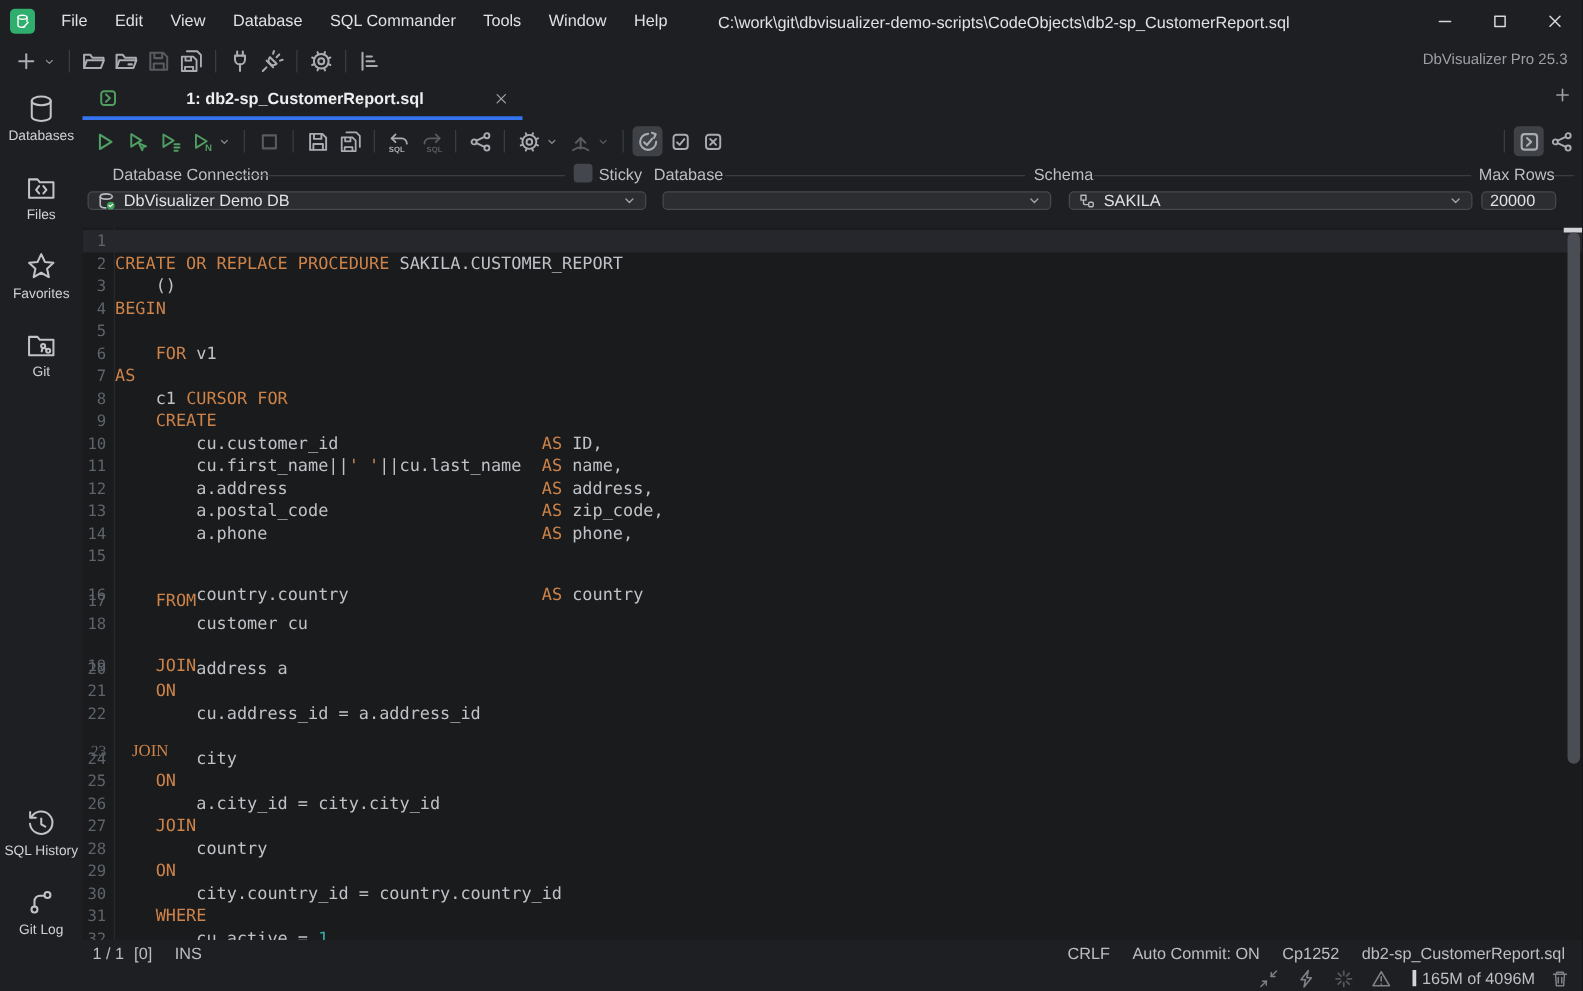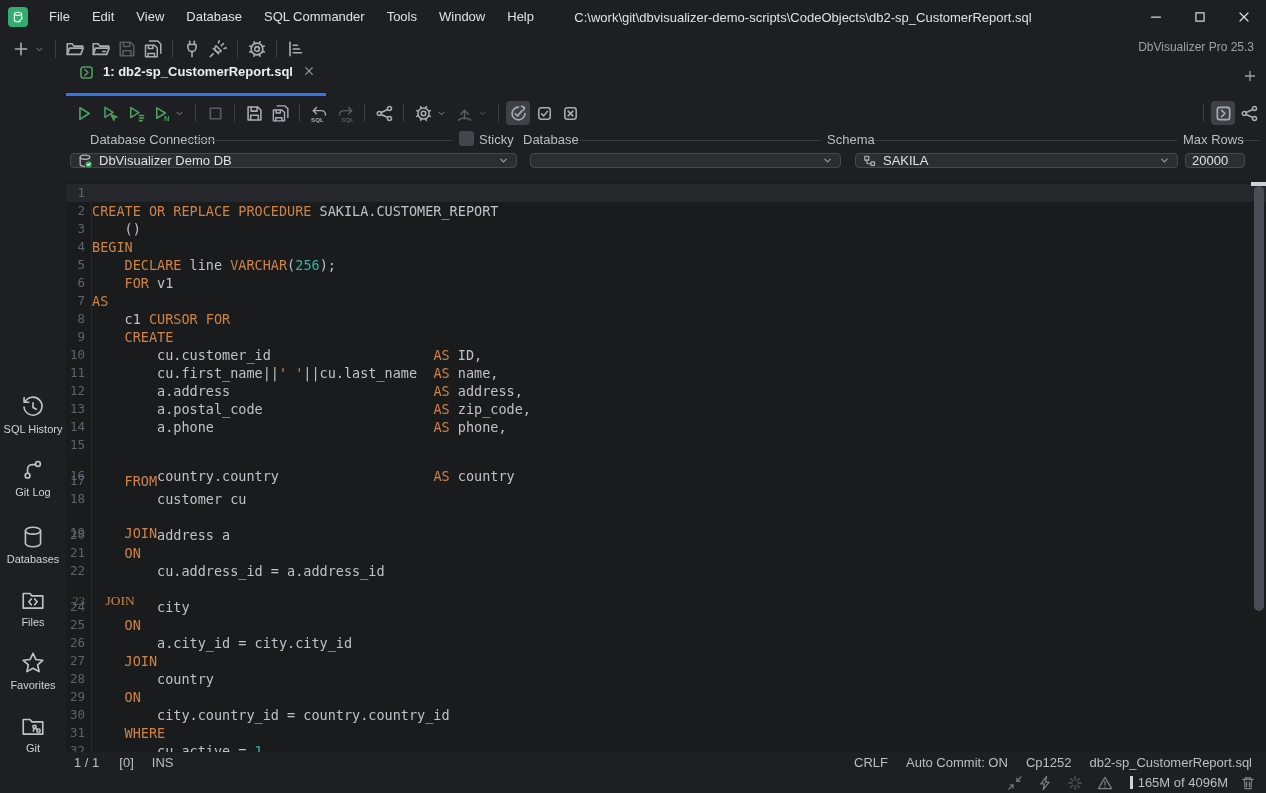--- a/index.html
+++ b/index.html
@@ -28,7 +28,7 @@
   
   #content{position:absolute;left:66px;top:64px;right:0;bottom:0;}
   #tabbar{position:absolute;left:0;top:0;right:0;height:32px;display:flex;align-items:flex-start;}
-  #tab1{display:flex;align-items:flex-start;height:29px;padding:0 10px 0 12px;position:relative;}
+  #tab1{display:flex;align-items:center;height:29px;padding:0 10px 0 12px;position:relative;gap:46px;}
   #tab1 .tab-label{font-size:13px;font-weight:bold;color:#ECEEF0;margin:0 9px 0 8px;white-space:nowrap;}
   #tab-underline{position:absolute;left:0;bottom:-3px;height:3px;background:#3574F0;width:100%;}
   #tab-add{position:absolute;right:8px;top:4px;}

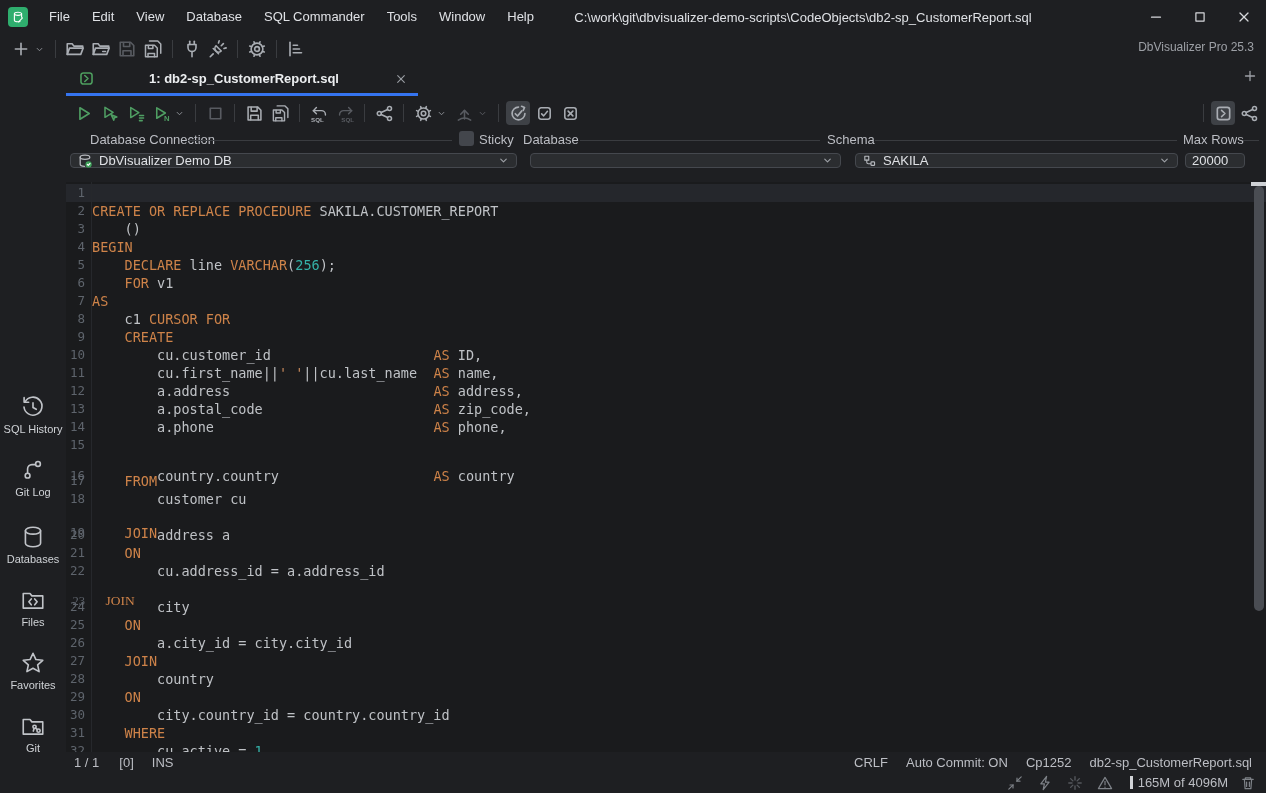--- a/index.html
+++ b/index.html
@@ -523,7 +523,6 @@
           </div>
           <div class="cl" style="top: 74px;">
             <span class="ln">5</span>
-            <span class="ct"><span class="tk-d">    </span><span class="tk-k">DECLARE</span><span class="tk-d"> line </span><span class="tk-k">VARCHAR</span><span class="tk-d">(</span><span class="tk-m">256</span><span class="tk-d">);</span></span>
           </div>
           <div class="cl" style="top: 92px;">
             <span class="ln">6</span>

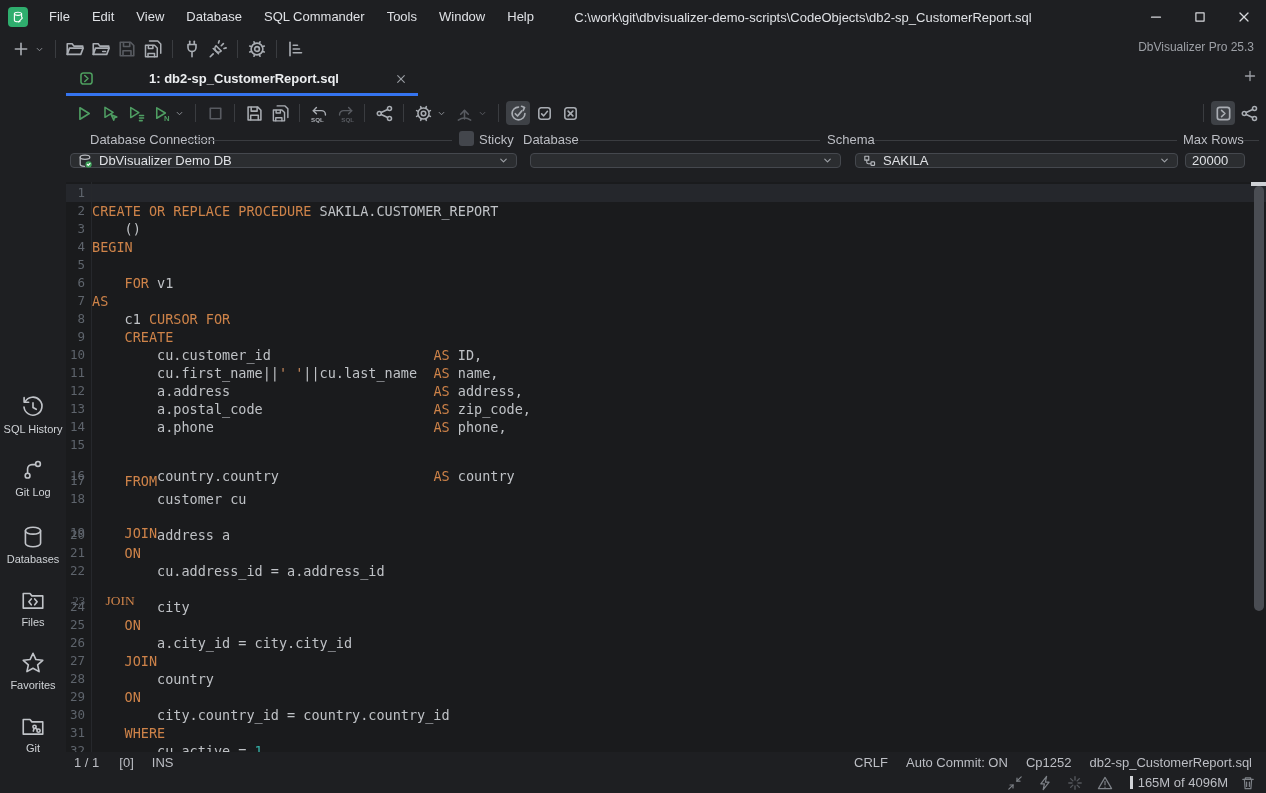--- a/index.html
+++ b/index.html
@@ -201,28 +201,6 @@
   <div id="app-version">DbVisualizer Pro 25.3</div>
 
   <div id="sidebar">
-    <div id="sidebar-bottom">
-        <div class="side-item">
-          <span class="icon">
-            <svg width="26" height="26" viewBox="0 0 24 24" fill="none">
-              <path d="M3.8 3.4v4.2H8" stroke="#C0C3C8" stroke-width="1.5" stroke-linecap="round" stroke-linejoin="round"></path>
-              <path d="M4.7 7.2A8.3 8.3 0 113.7 12" stroke="#C0C3C8" stroke-width="1.5" stroke-linecap="round" stroke-linejoin="round"></path>
-              <path d="M12 8.2v4.2l3 1.7" stroke="#C0C3C8" stroke-width="1.5" stroke-linecap="round" stroke-linejoin="round"></path>
-            </svg>
-          </span>
-          <div class="lbl">SQL History</div>
-        </div>
-        <div class="side-item">
-          <span class="icon">
-            <svg width="26" height="26" viewBox="0 0 24 24" fill="none">
-              <path d="M7 15V11a4 4 0 014-4h3.2" stroke="#C0C3C8" stroke-width="1.5" stroke-linecap="round" stroke-linejoin="round"></path>
-              <circle cx="7" cy="17.2" r="2.2" stroke="#C0C3C8" stroke-width="1.5"></circle>
-              <circle cx="16.6" cy="6.4" r="2.2" stroke="#C0C3C8" stroke-width="1.5"></circle>
-            </svg>
-          </span>
-          <div class="lbl">Git Log</div>
-        </div>
-      </div>
     <div id="sidebar-top">
         <div class="side-item">
           <span class="icon">
@@ -262,6 +240,28 @@
             </svg>
           </span>
           <div class="lbl">Git</div>
+        </div>
+      </div>
+    <div id="sidebar-bottom">
+        <div class="side-item">
+          <span class="icon">
+            <svg width="26" height="26" viewBox="0 0 24 24" fill="none">
+              <path d="M3.8 3.4v4.2H8" stroke="#C0C3C8" stroke-width="1.5" stroke-linecap="round" stroke-linejoin="round"></path>
+              <path d="M4.7 7.2A8.3 8.3 0 113.7 12" stroke="#C0C3C8" stroke-width="1.5" stroke-linecap="round" stroke-linejoin="round"></path>
+              <path d="M12 8.2v4.2l3 1.7" stroke="#C0C3C8" stroke-width="1.5" stroke-linecap="round" stroke-linejoin="round"></path>
+            </svg>
+          </span>
+          <div class="lbl">SQL History</div>
+        </div>
+        <div class="side-item">
+          <span class="icon">
+            <svg width="26" height="26" viewBox="0 0 24 24" fill="none">
+              <path d="M7 15V11a4 4 0 014-4h3.2" stroke="#C0C3C8" stroke-width="1.5" stroke-linecap="round" stroke-linejoin="round"></path>
+              <circle cx="7" cy="17.2" r="2.2" stroke="#C0C3C8" stroke-width="1.5"></circle>
+              <circle cx="16.6" cy="6.4" r="2.2" stroke="#C0C3C8" stroke-width="1.5"></circle>
+            </svg>
+          </span>
+          <div class="lbl">Git Log</div>
         </div>
       </div>
   </div>

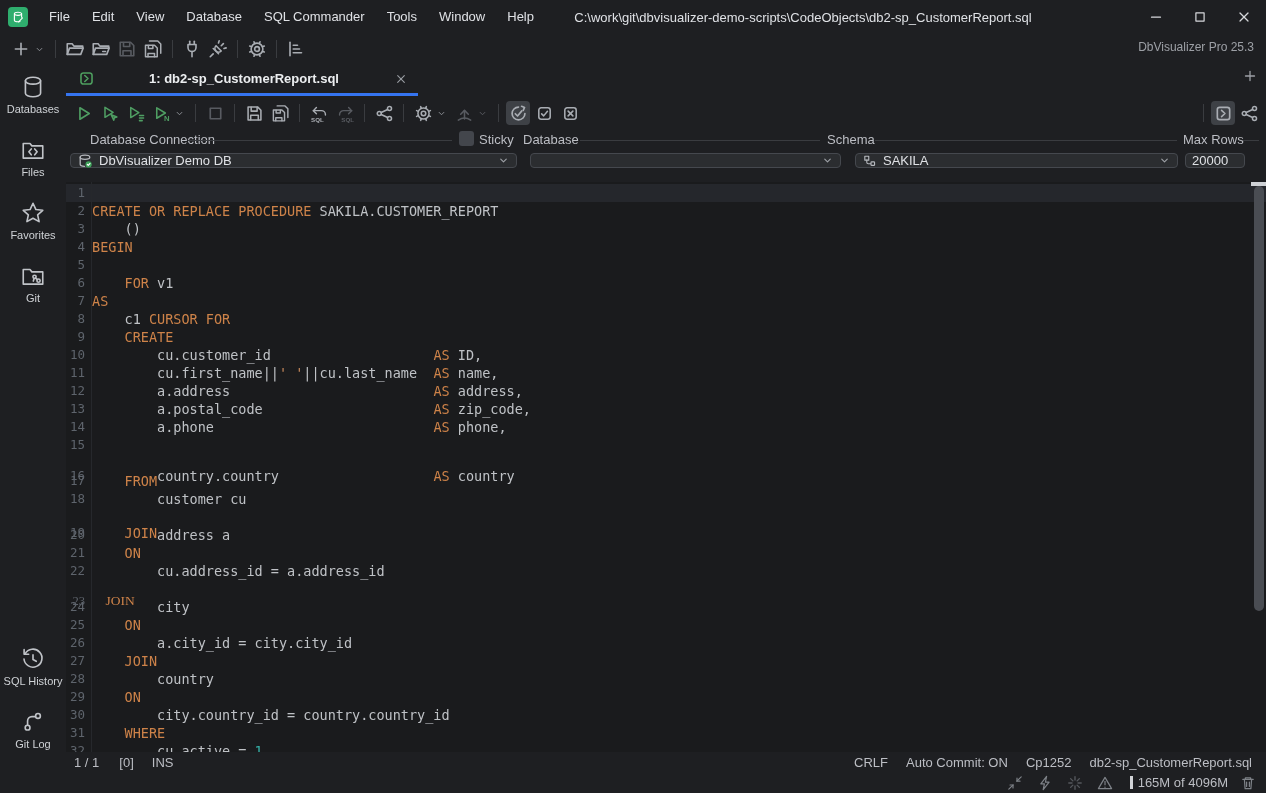--- a/index.html
+++ b/index.html
@@ -637,7 +637,7 @@
     </div>
 
     <div id="status1">
-      <span class="gap" style="margin-right:20px">1 / 1</span>
+      <span class="gap" style="margin-right:8px">1 / 1</span>
       <span class="gap">[0]</span>
       <span class="gap">INS</span>
       <div id="status1-right">

